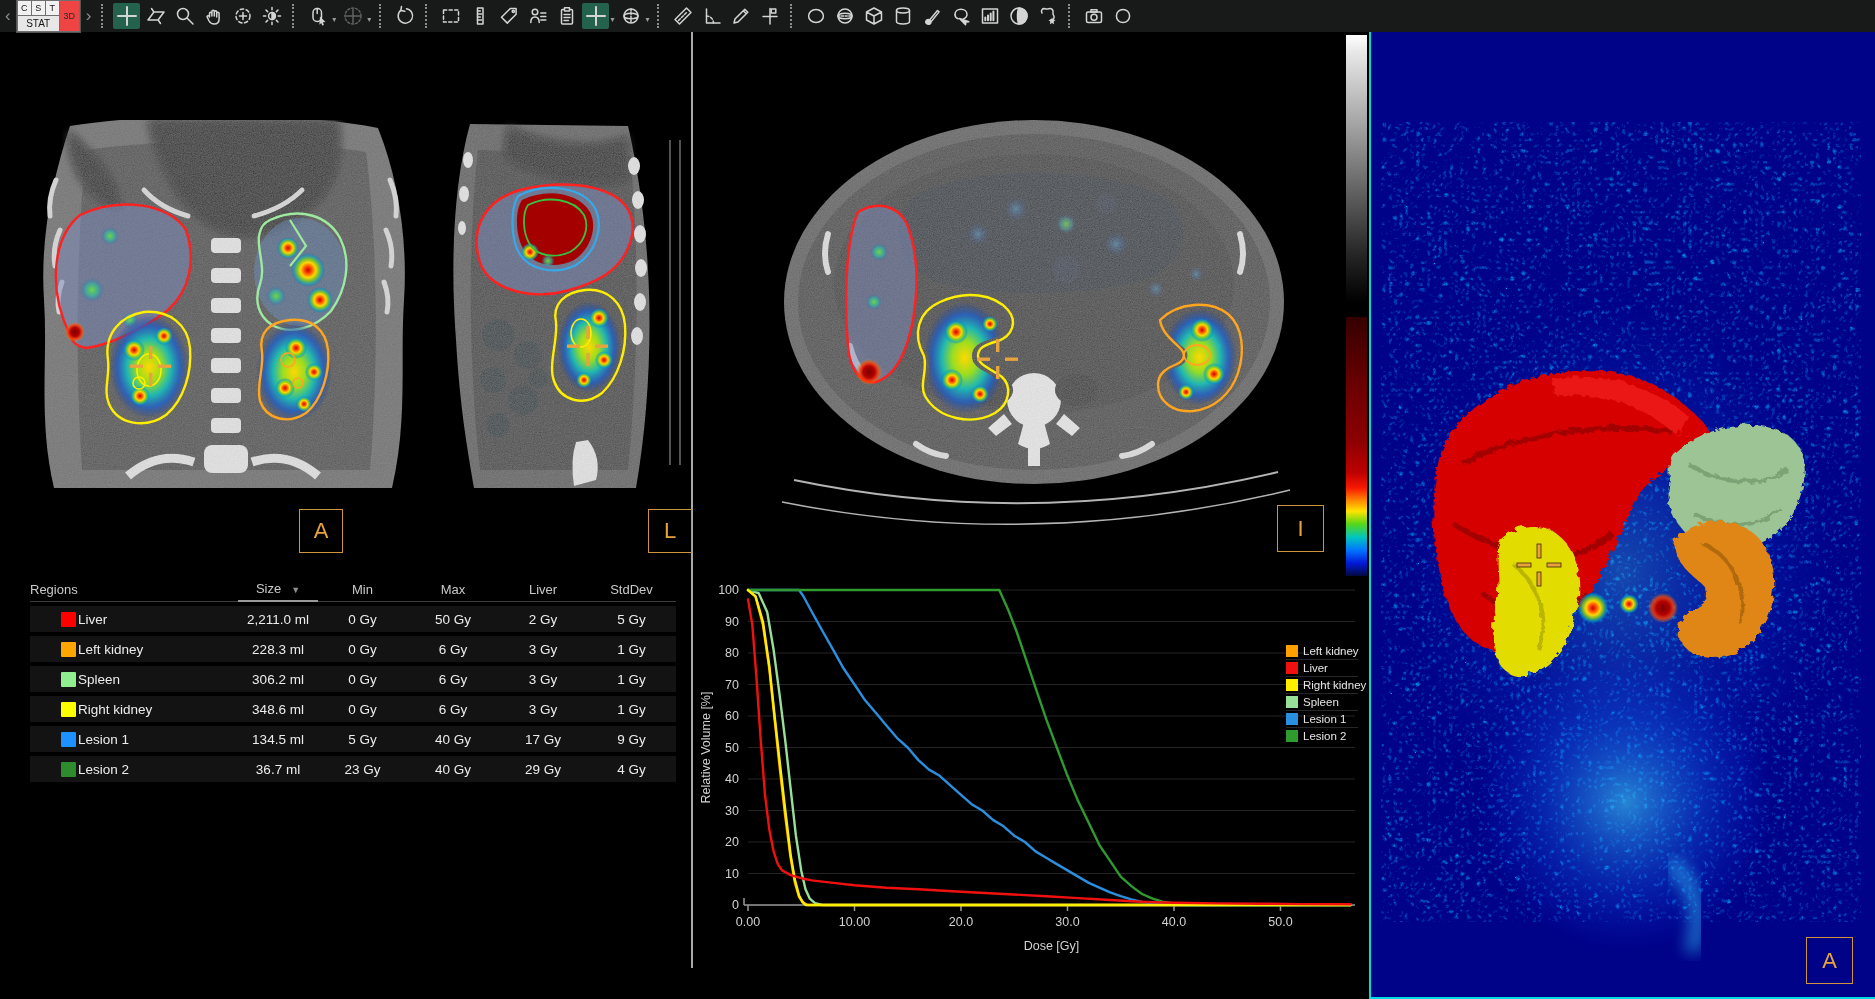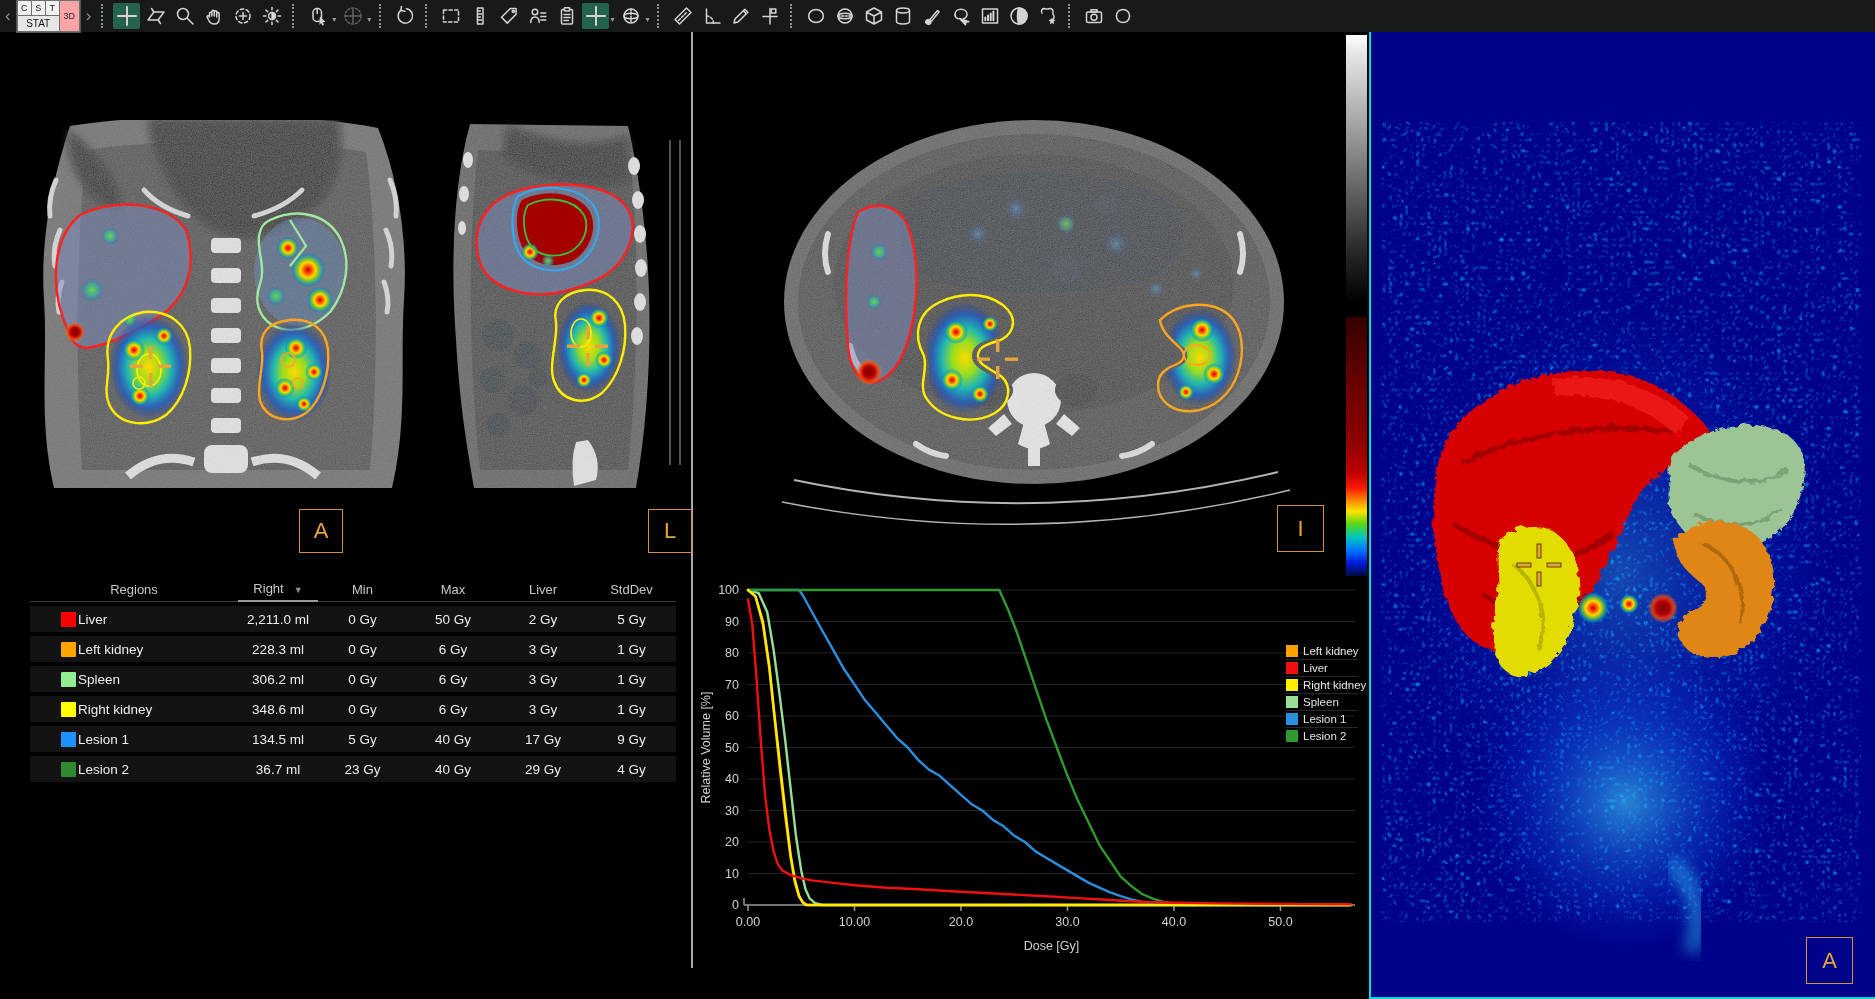--- a/index.html
+++ b/index.html
@@ -18,7 +18,7 @@
     gap:1px;background:#6f6f6f;padding:1px;border:1px solid #555;cursor:pointer}
   .layoutsel .c{background:#f1f1f1;color:#151515;font-size:9px;display:flex;align-items:center;justify-content:center}
   .layoutsel .stat{grid-column:1/4;background:#e7e7e7;color:#151515;font-size:10px;display:flex;align-items:center;justify-content:center}
-  .layoutsel .d3{grid-column:4;grid-row:1/3;background:#fca5a5;color:#2a2a2a;font-size:9px;display:flex;align-items:center;justify-content:center}
+  .layoutsel .d3{grid-column:4;grid-row:1/3;background:#ef4444;color:#2a2a2a;font-size:9px;display:flex;align-items:center;justify-content:center}
   
   .viewport{position:absolute;background:#000}
   .orient{position:absolute;width:42px;height:42px;border:1px solid #cf9440;color:#e8a33d;

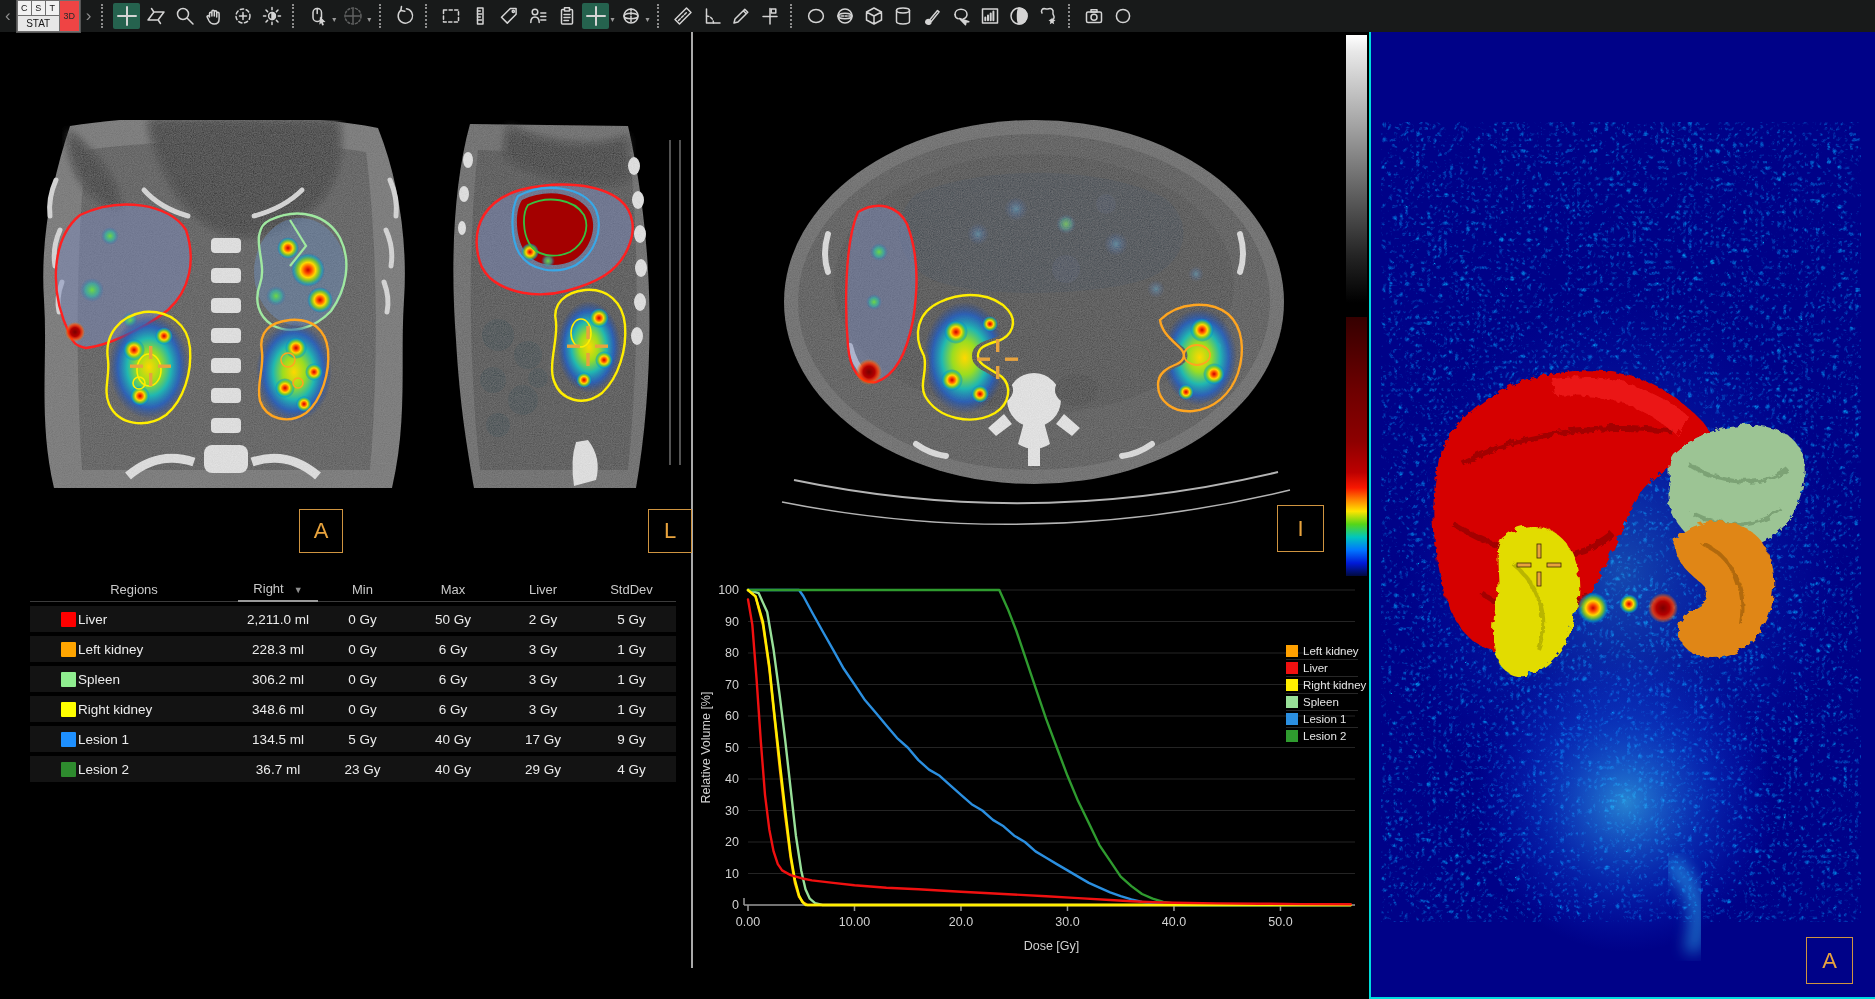--- a/index.html
+++ b/index.html
@@ -33,7 +33,7 @@
   .regions{position:absolute;left:30px;top:577px;width:646px;z-index:15}
   .rhead{display:grid;grid-template-columns:48px 160px 80px 89px 92px 88px 89px;height:24px;
     align-items:center;color:#c9c9c9;font-size:13px;border-bottom:1px solid #3c3c3c}
-  .rhead .h-regions{grid-column:1/3;text-align:center}
+  .rhead .h-regions{grid-column:1/3;text-align:left}
   .rhead .hc{text-align:center}
   .rhead .h-size{border-bottom:2px solid #9a9a9a;height:22px;line-height:22px;margin-bottom:-1px}
   .rrow{display:grid;grid-template-columns:48px 160px 80px 89px 92px 88px 89px;height:26px;margin-top:4px;

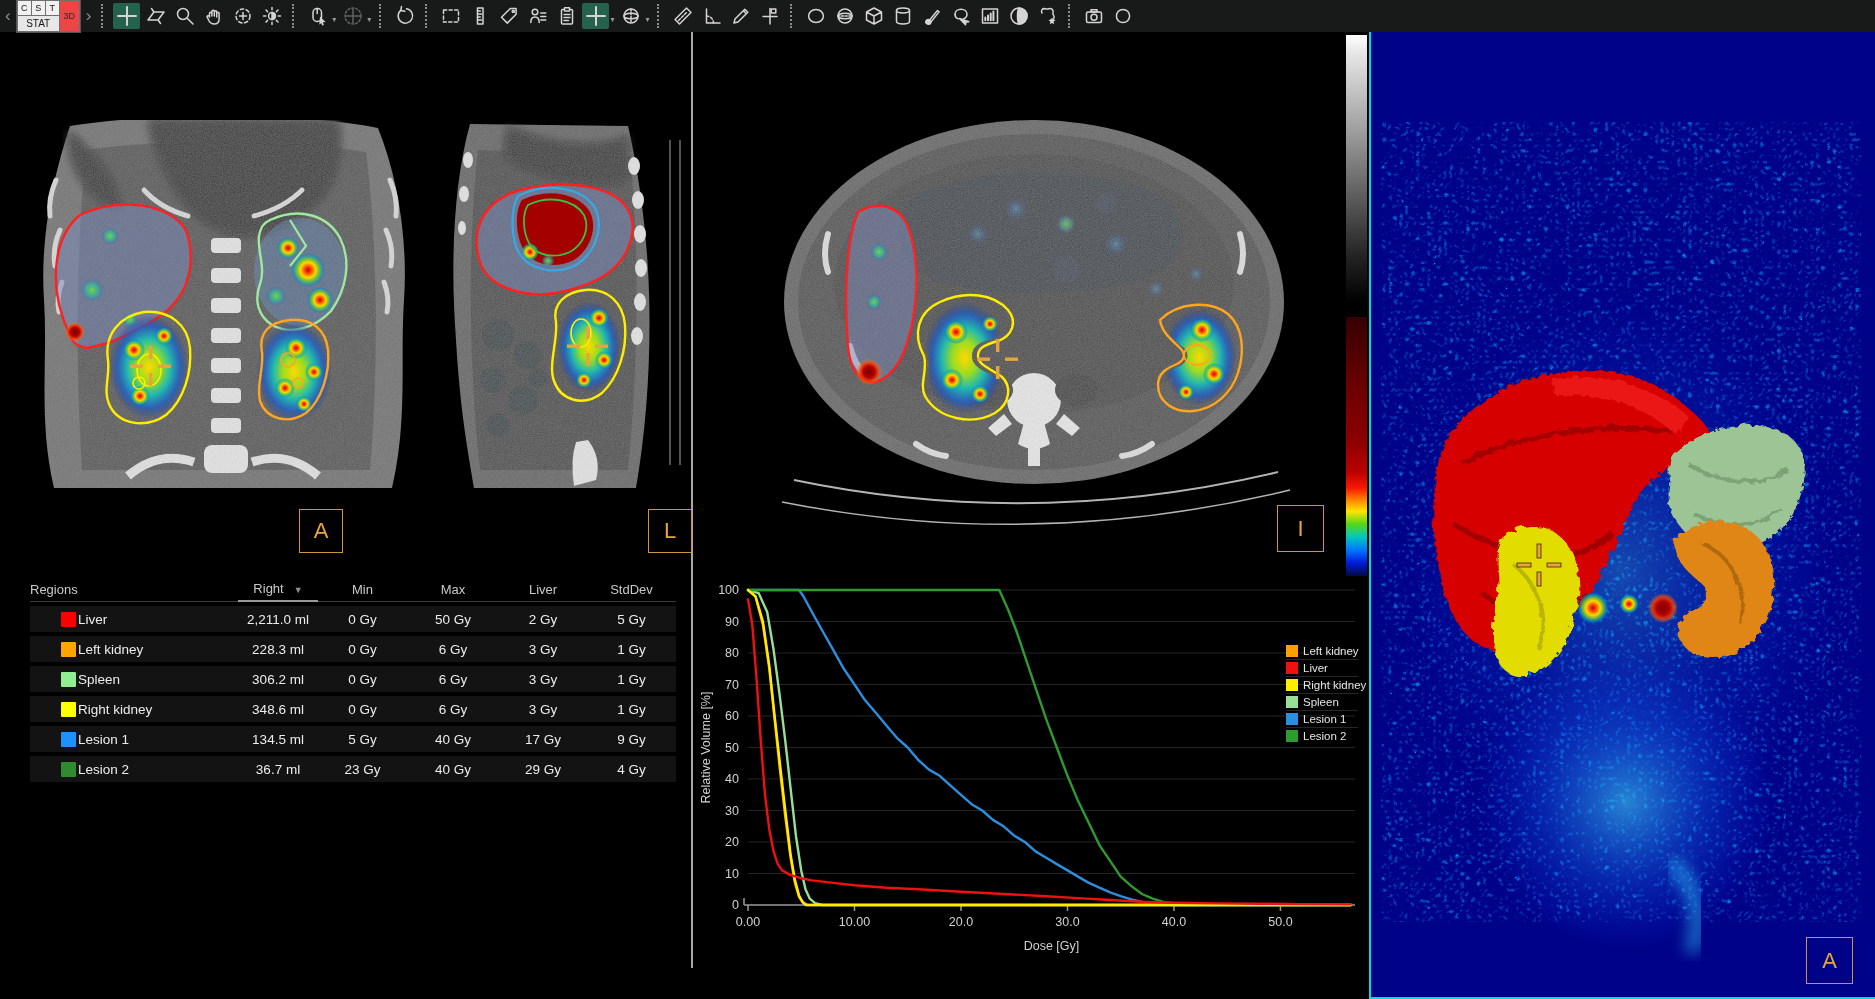--- a/index.html
+++ b/index.html
@@ -597,7 +597,7 @@
 <div class="regions">
   <div class="rhead">
     <div class="h-regions">Regions</div>
-    <div class="hc h-size"><span>Right</span><span class="sort-ic">▼</span></div>
+    <div class="hc h-size"><span>Size</span><span class="sort-ic">▼</span></div>
     <div class="hc">Min</div>
     <div class="hc">Max</div>
     <div class="hc">Liver</div>

